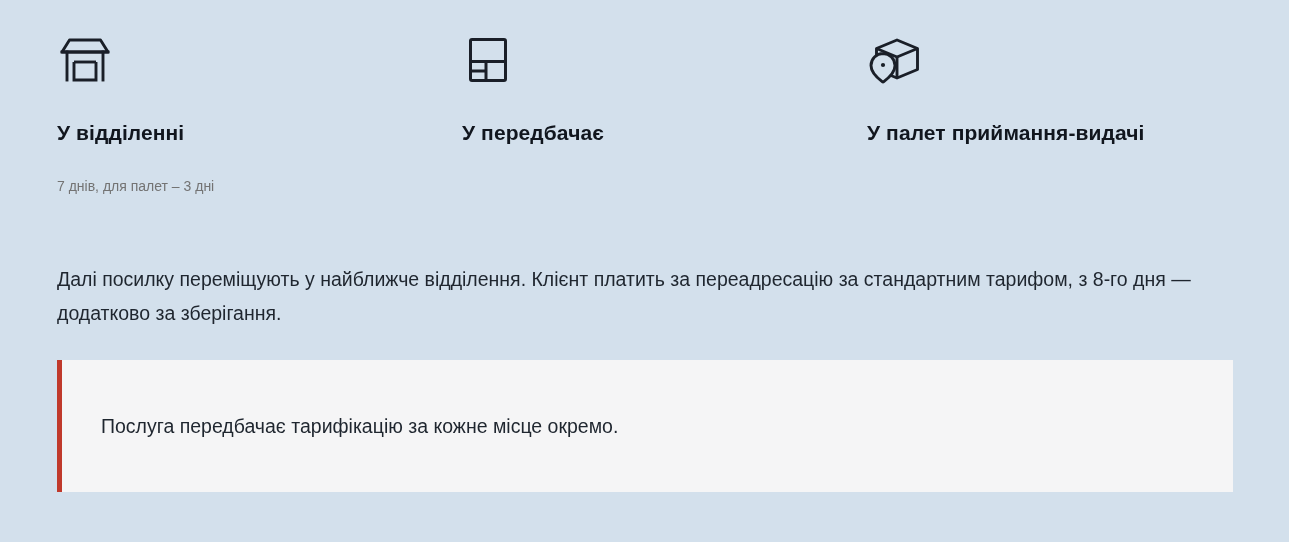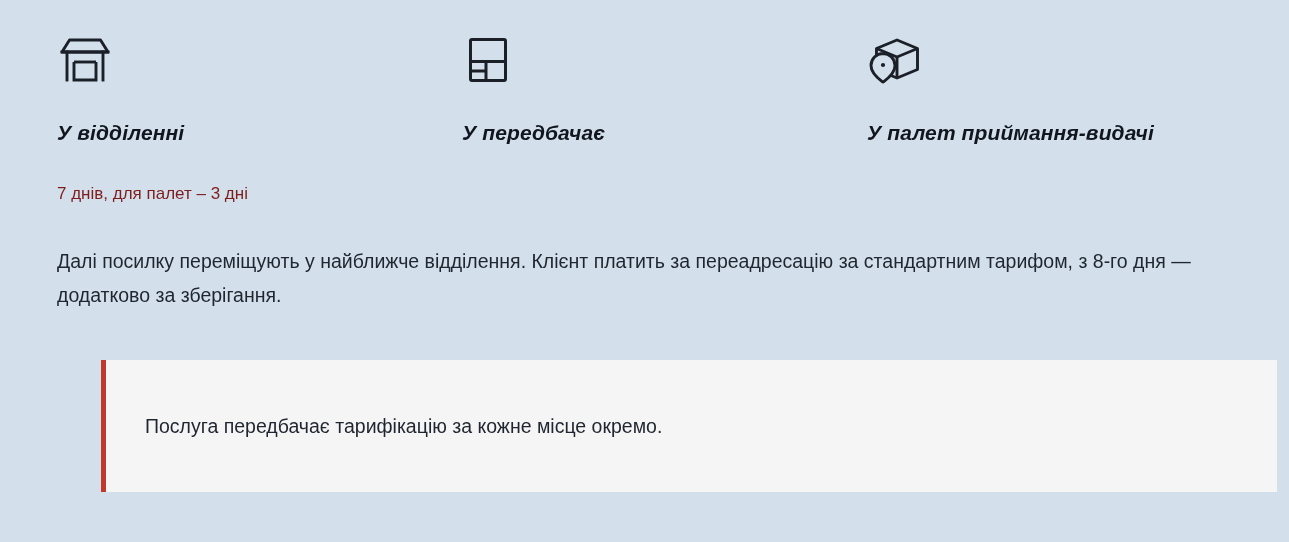--- a/index.html
+++ b/index.html
@@ -60,7 +60,6 @@
     line-height: 26px;
     margin-top: 30px;
     white-space: nowrap;
-    font-style: italic;
   }
 
   .col-value {

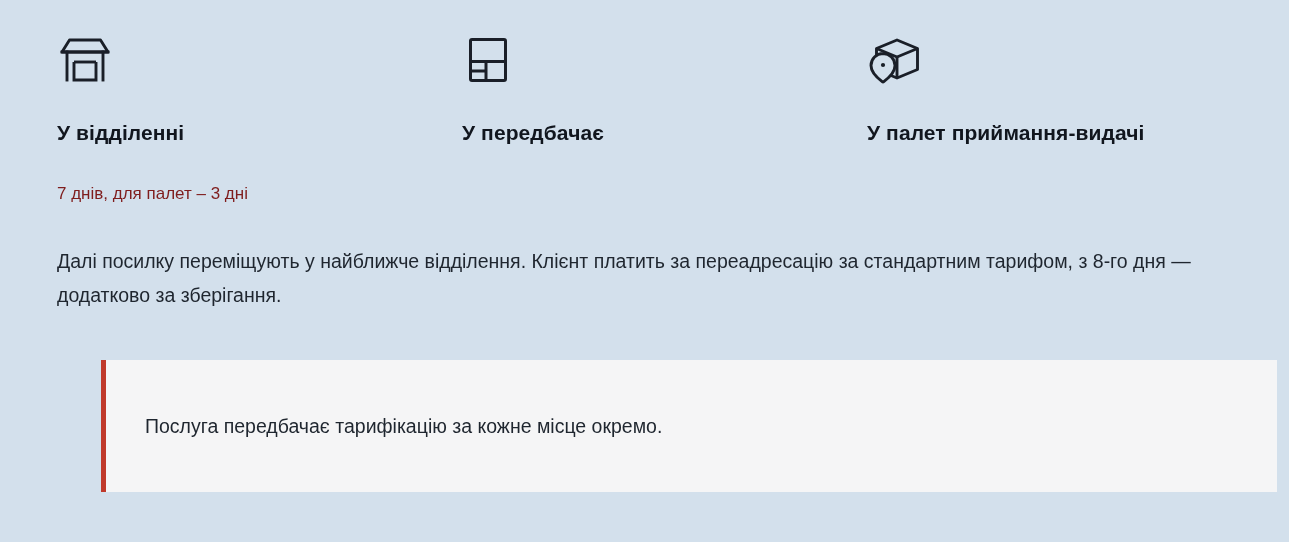--- a/index.html
+++ b/index.html
@@ -63,11 +63,11 @@
   }
 
   .col-value {
-    font-size: 17px;
+    font-size: 14px;
     font-weight: normal;
-    color: #7f1d1d;
+    color: #737373;
     line-height: 24px;
-    margin-top: 36px;
+    margin-top: 28px;
     white-space: nowrap;
   }
 

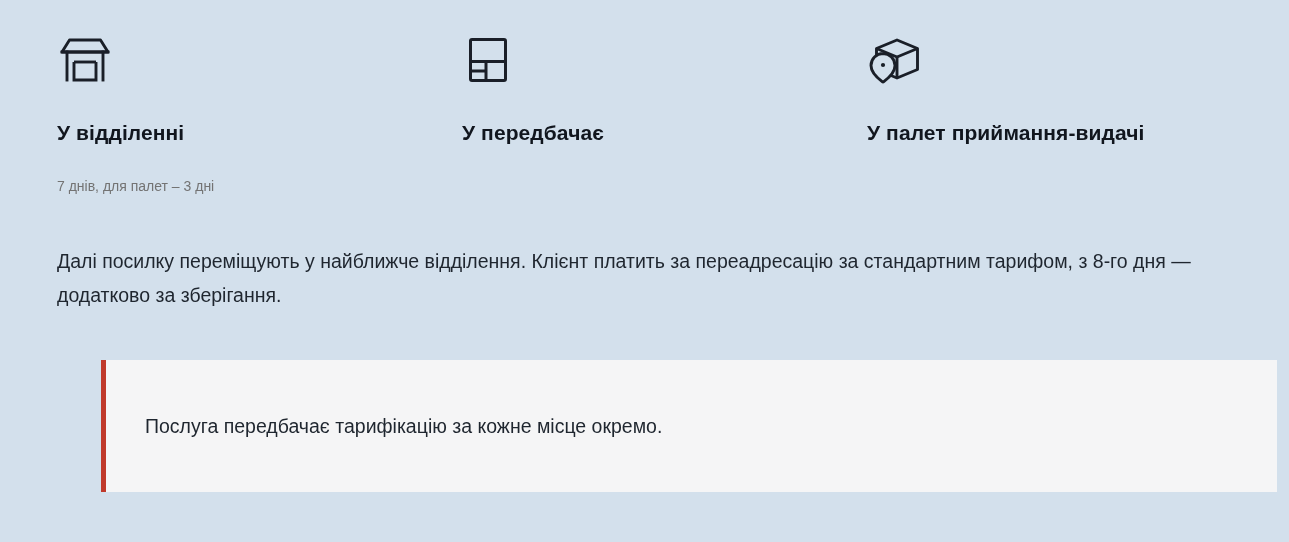--- a/index.html
+++ b/index.html
@@ -75,7 +75,7 @@
   .paragraph {
     position: absolute;
     left: 57px;
-    top: 244px;
+    top: 262px;
     width: 1180px;
     font-size: 19.5px;
     line-height: 34px;

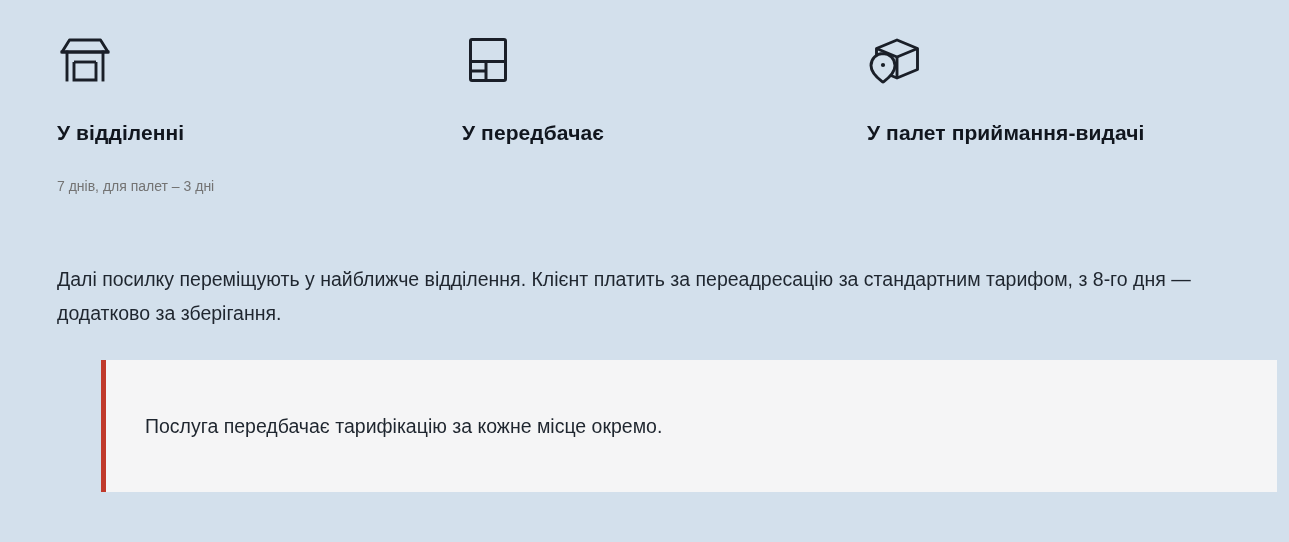--- a/index.html
+++ b/index.html
@@ -94,7 +94,6 @@
     border-left: 5px solid #c0392b;
     display: flex;
     align-items: center;
-    margin-left: 44px;
   }
 
   .callout-text {

